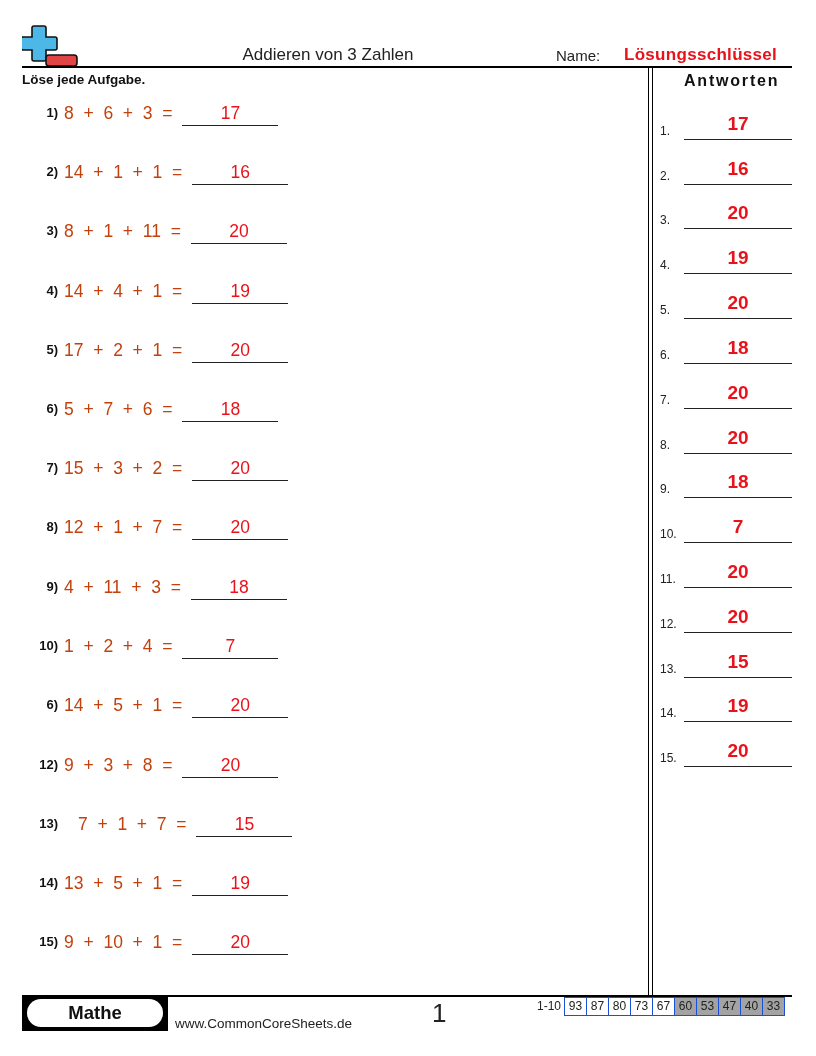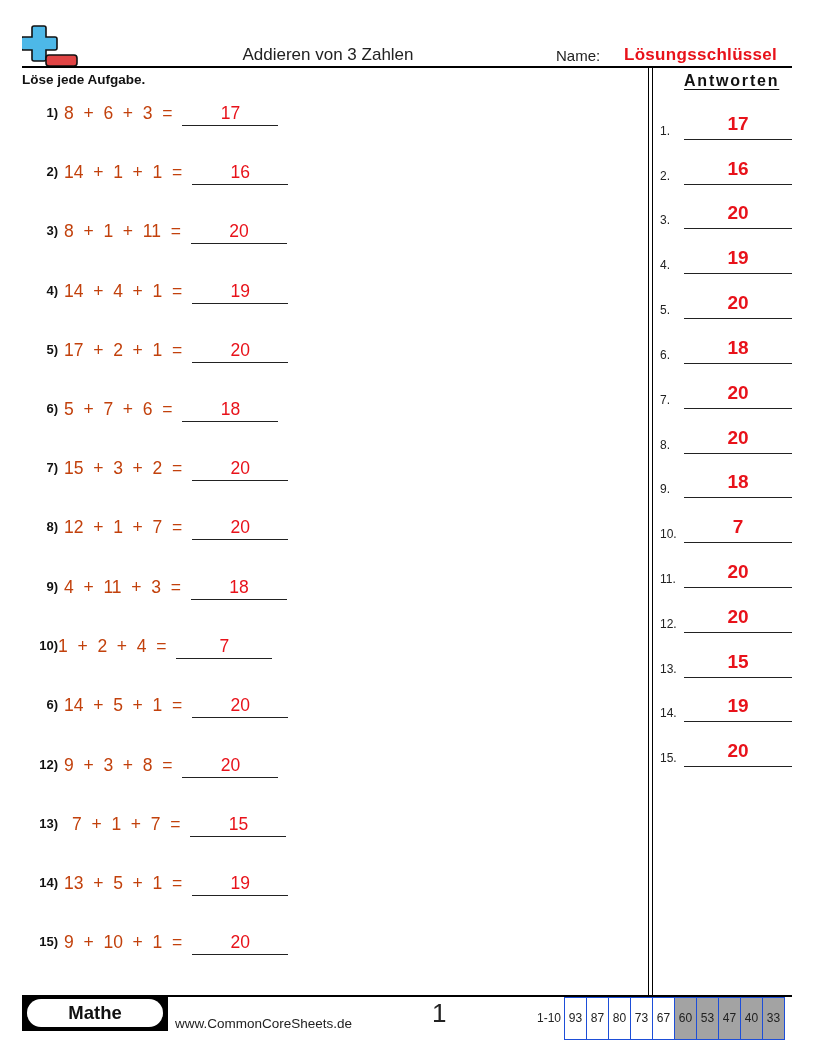--- a/index.html
+++ b/index.html
@@ -27,7 +27,7 @@
   .pans { position: absolute; left: 0; right: 0; bottom: 1px; text-align: center; color: #e8121a; font-size: 17.5px; }
 
   
-  #answers-title { left: 684px; top: 72px; font-size: 16px; font-weight: bold; letter-spacing: 1.8px; text-decoration: underline; text-underline-offset: 3px; color: #111; }
+  #answers-title { left: 684px; top: 72px; font-size: 16px; font-weight: bold; letter-spacing: 1.8px; text-underline-offset: 3px; color: #111; }
   .arow { position: absolute; left: 660px; width: 132px; height: 30px; }
   .anum { position: absolute; left: 0; bottom: 2px; font-size: 12px; color: #222; }
   .aline { position: absolute; left: 24px; right: 0; bottom: 0; border-bottom: 1.4px solid #222; height: 28px; }

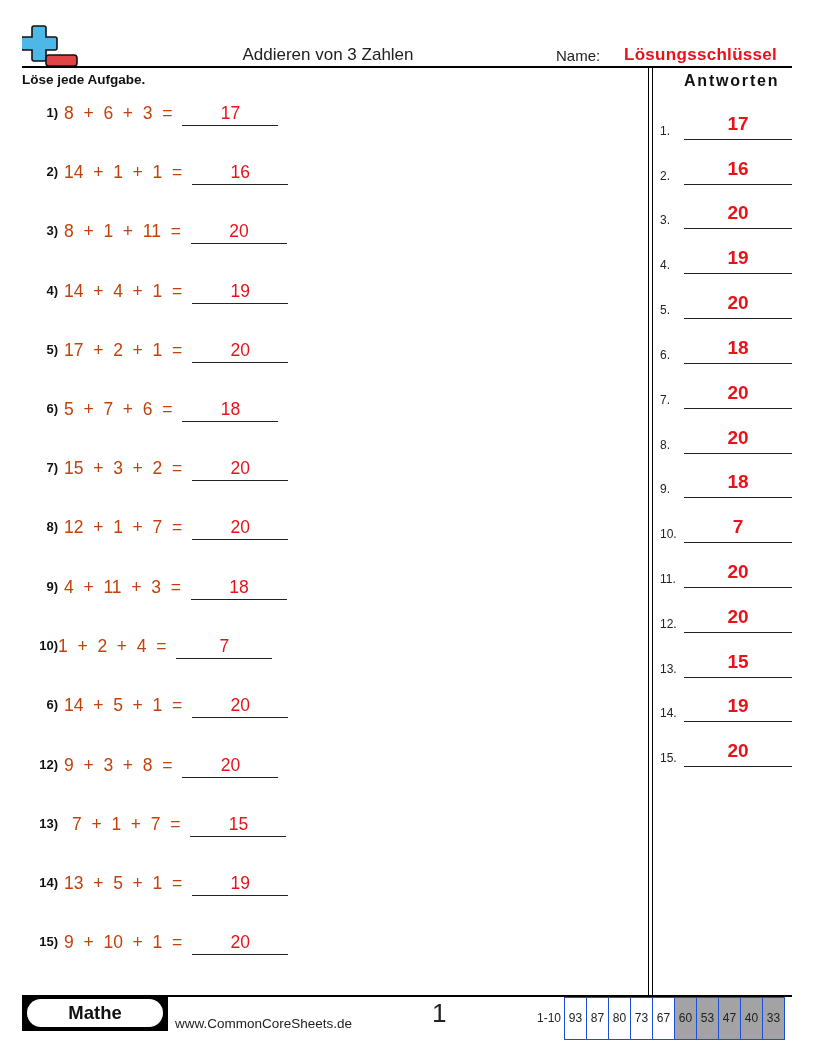--- a/index.html
+++ b/index.html
@@ -131,7 +131,7 @@
   </div>
   <div class="problem" style="top:629px">
     <span class="pnum">10)</span>
-    <span class="pexpr" style="">1  +  2  +  4  =</span>
+    <span class="pexpr" style="margin-left:6px">1  +  2  +  4  =</span>
     <span class="pline" style="margin-left:10px">
         <span class="pans">7</span>
       </span>

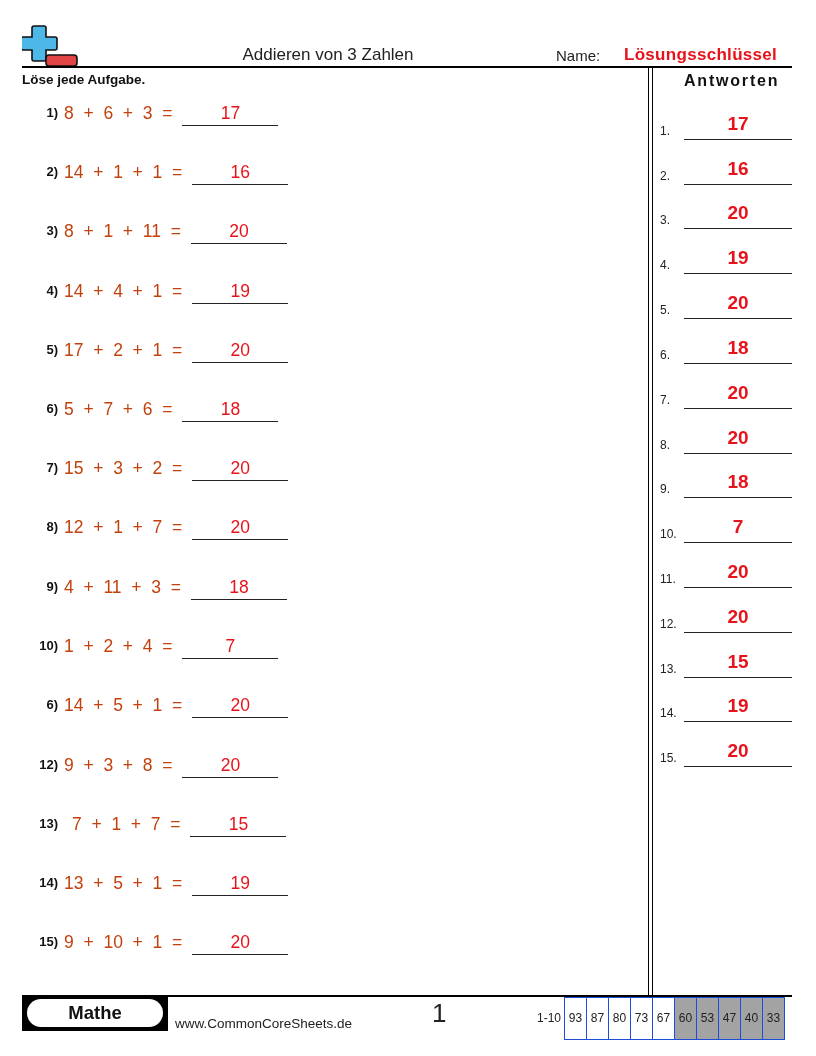--- a/index.html
+++ b/index.html
@@ -152,7 +152,7 @@
   </div>
   <div class="problem" style="top:807px">
     <span class="pnum">13)</span>
-    <span class="pexpr" style="margin-left:14px">7  +  1  +  7  =</span>
+    <span class="pexpr" style="margin-left:20px">7  +  1  +  7  =</span>
     <span class="pline" style="margin-left:10px">
         <span class="pans">15</span>
       </span>

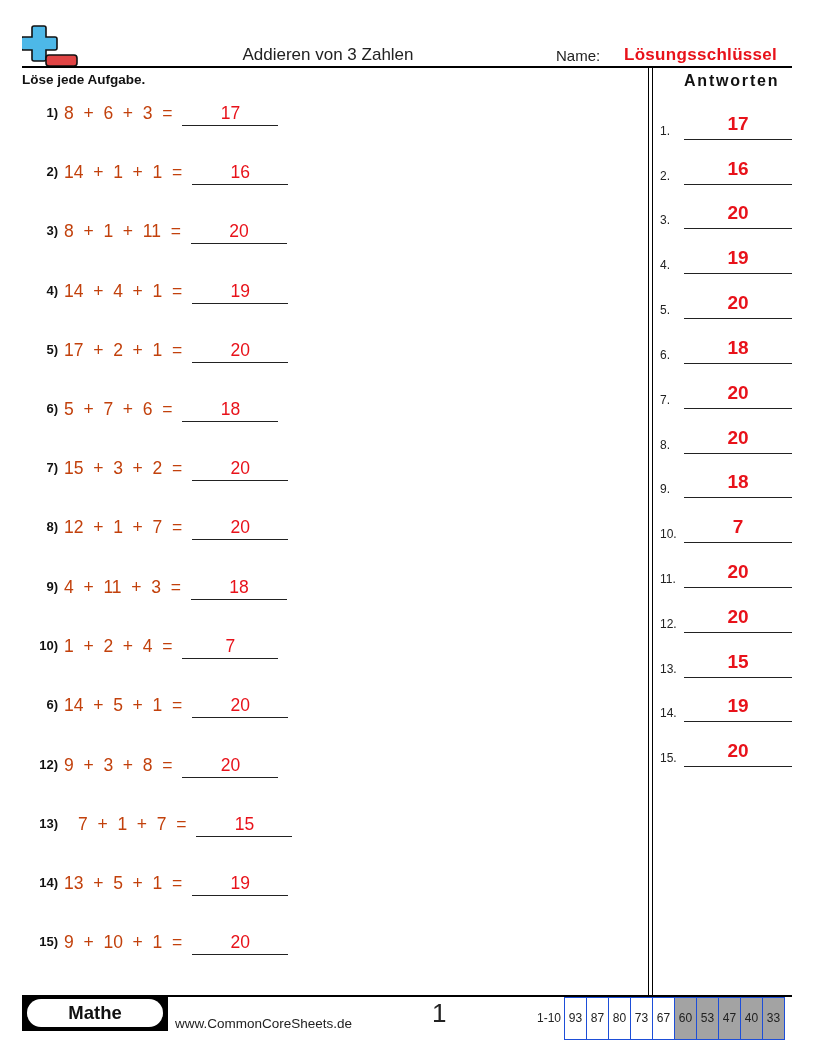--- a/index.html
+++ b/index.html
@@ -41,7 +41,7 @@
   #page-number { left: 432px; top: 998px; font-size: 26px; color: #222; }
 
   #score-table { left: 528px; top: 997px; border-collapse: collapse; font-size: 12px; color: #222; }
-  #score-table td { height: 15px; padding: 13px 3px; text-align: center; line-height: 15px; }
+  #score-table td { height: 15px; padding: 1px 3px; text-align: center; line-height: 15px; }
   #score-table td.lbl { border: none; text-align: right; padding-right: 3px; min-width: 30px; }
   #score-table td.cell { border: 1px solid #1d4ed8; min-width: 15px; }
   #score-table td.blue { background: #a3a3a3; }

